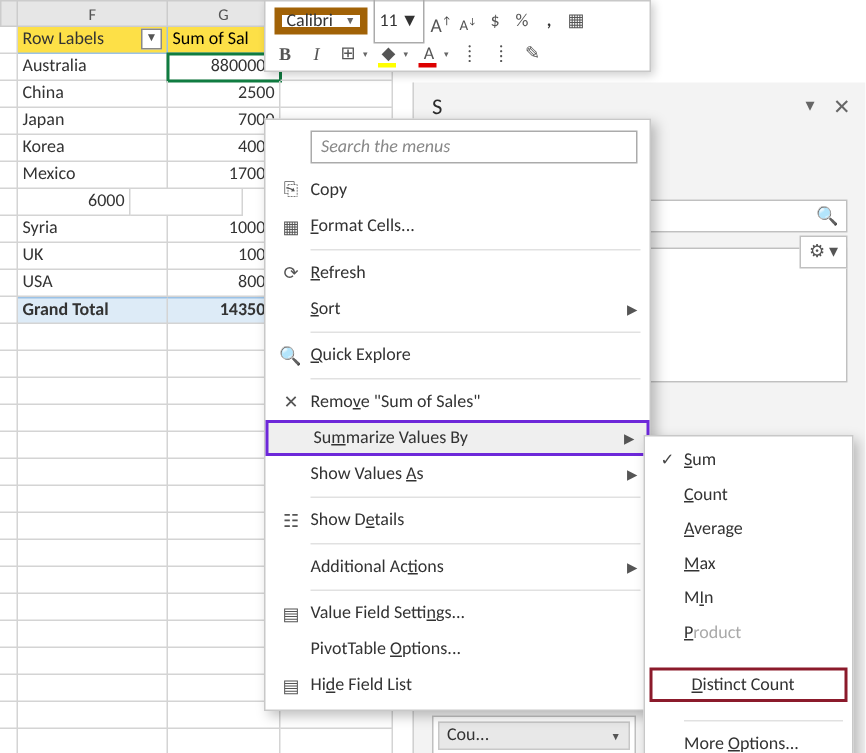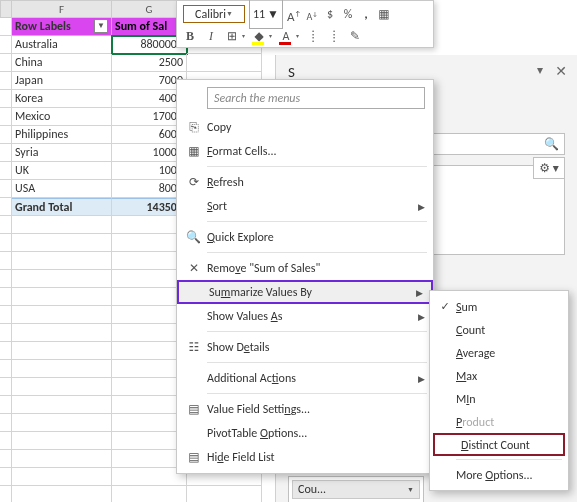--- a/index.html
+++ b/index.html
@@ -17,7 +17,7 @@
 .sel{outline:2px solid #107c41;outline-offset:-1px}
 .minitb{position:absolute;left:176px;top:0;width:258px;height:48px;background:#fff;border:1px solid #c8c8c8;box-shadow:2px 2px 6px rgba(0,0,0,.2);padding:3px 6px}
 .minitb .r1{display:flex;align-items:center;gap:4px;height:20px}
-.fontbox{border:1px solid #a16207;height:18px;width:62px;padding:0 3px;line-height:16px;font-size:11px;display:flex;align-items:center;justify-content:center}
+.fontbox{border:5px solid #a16207;height:18px;width:62px;padding:0 3px;line-height:16px;font-size:11px;display:flex;align-items:center;justify-content:space-between}
 .fontbox .car{font-size:7px;color:#666}
 .sizebox{border:1px solid #ababab;height:30px;width:34px;padding:0 3px;line-height:16px;font-size:11px;display:flex;align-items:center;justify-content:space-between}
 .tbtn{min-width:14px;height:16px;text-align:center;line-height:16px;color:#555;font-size:12px;cursor:default}

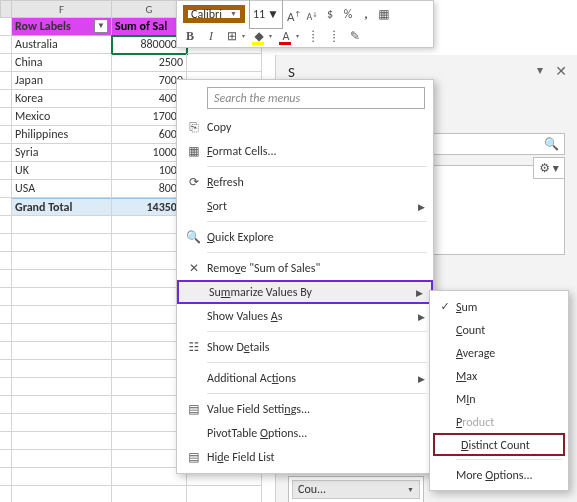--- a/index.html
+++ b/index.html
@@ -10,7 +10,7 @@
 .row{display:flex;height:18px}
 .cell{border-right:1px solid #d4d4d4;border-bottom:1px solid #d4d4d4;padding:0 3px;line-height:17px;white-space:nowrap;overflow:hidden}
 .wE{width:12px}.wF{width:100px}.wG{width:75px}.wH{width:75px}
-.hdrcell{background:#d946ef;font-weight:bold;border-bottom:1px solid #9bc2e6;border-right:1px solid #9bc2e6;color:#000}
+.hdrcell{background:#fde047;font-weight:normal;border-bottom:1px solid #9bc2e6;border-right:1px solid #9bc2e6;color:#000}
 .hdrcell .dd{float:right;width:14px;height:14px;border:1px solid #888;background:#fff;margin-top:1px;text-align:center;line-height:10px;font-size:8px;color:#555}
 .gt{background:#ddebf7;font-weight:bold;border-top:1px solid #9bc2e6}
 .num{text-align:right}

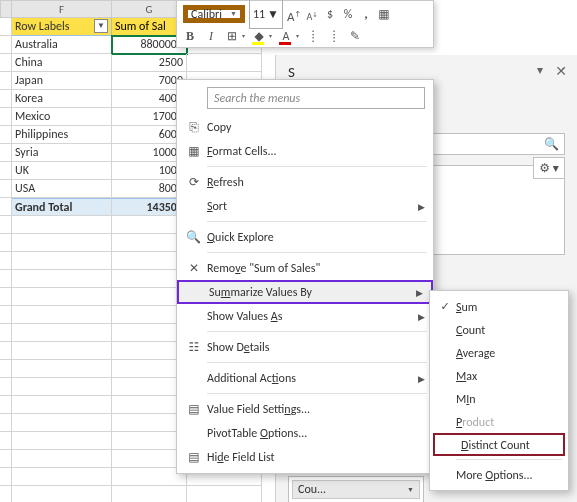--- a/index.html
+++ b/index.html
@@ -159,7 +159,6 @@
       </div>
       <div class="row">
         <div class="cell wE"></div>
-        <div class="cell wF">Philippines</div>
         <div class="cell wG num">6000</div>
         <div class="cell wH"></div>
       </div>

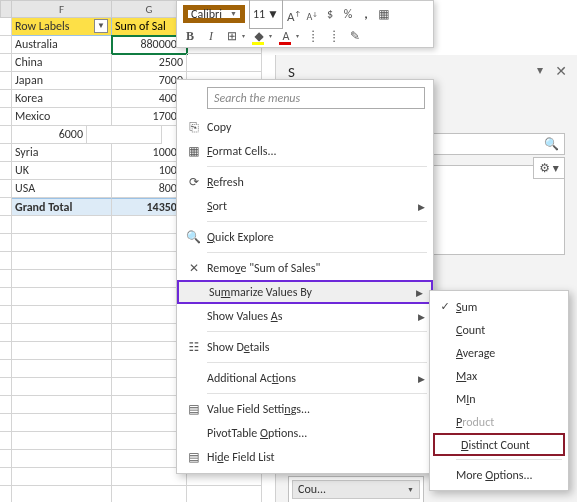--- a/index.html
+++ b/index.html
@@ -38,7 +38,7 @@
 .sico{width:22px;text-align:center;color:#444;font-size:11px}
 .slbl{flex:1;font-size:12px;color:#333}
 .disab{color:#aaa}
-.hl2{border:2px solid #8b1a2b;margin:0 3px}
+.hl2{border:2px solid #8b1a2b;margin:12px 3px}
 .ssep{height:1px;background:#e1e1e1;margin:3px 6px 3px 26px}
 .panel{position:absolute;left:275px;top:55px;width:302px;height:447px;background:#f3f3f3;border-left:1px solid #d0d0d0;padding:8px 12px}
 .panel .title{font-size:15px;color:#2b2b2b;margin-bottom:4px}

